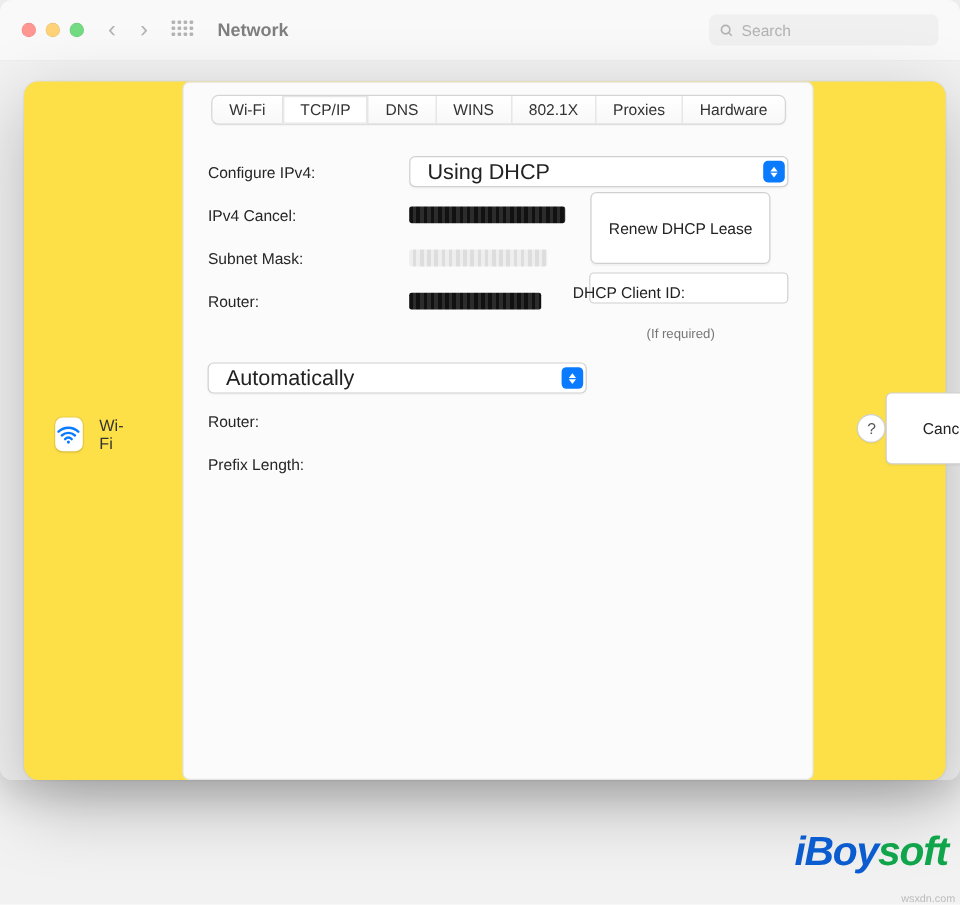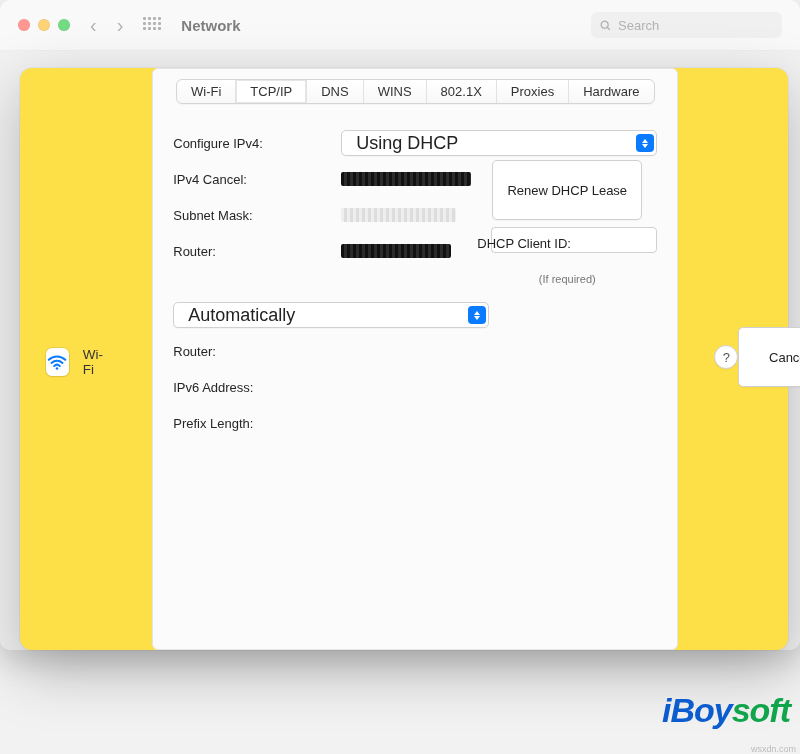--- a/index.html
+++ b/index.html
@@ -365,10 +365,6 @@
           <div class="field"></div>
         </div>
 
-        <div class="row">
-          <div class="label">IPv6 Address:</div>
-          <div class="field"></div>
-        </div>
 
         <div class="row">
           <div class="label">Prefix Length:</div>

